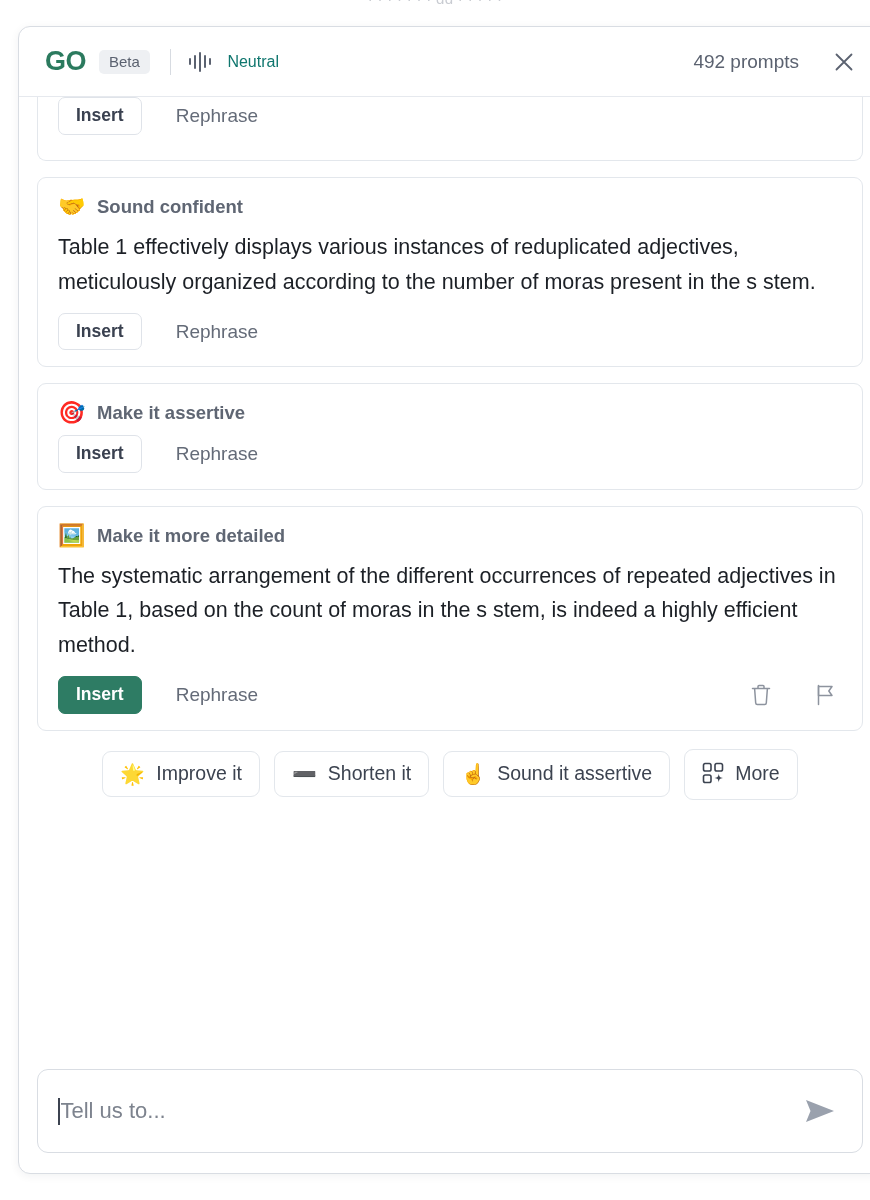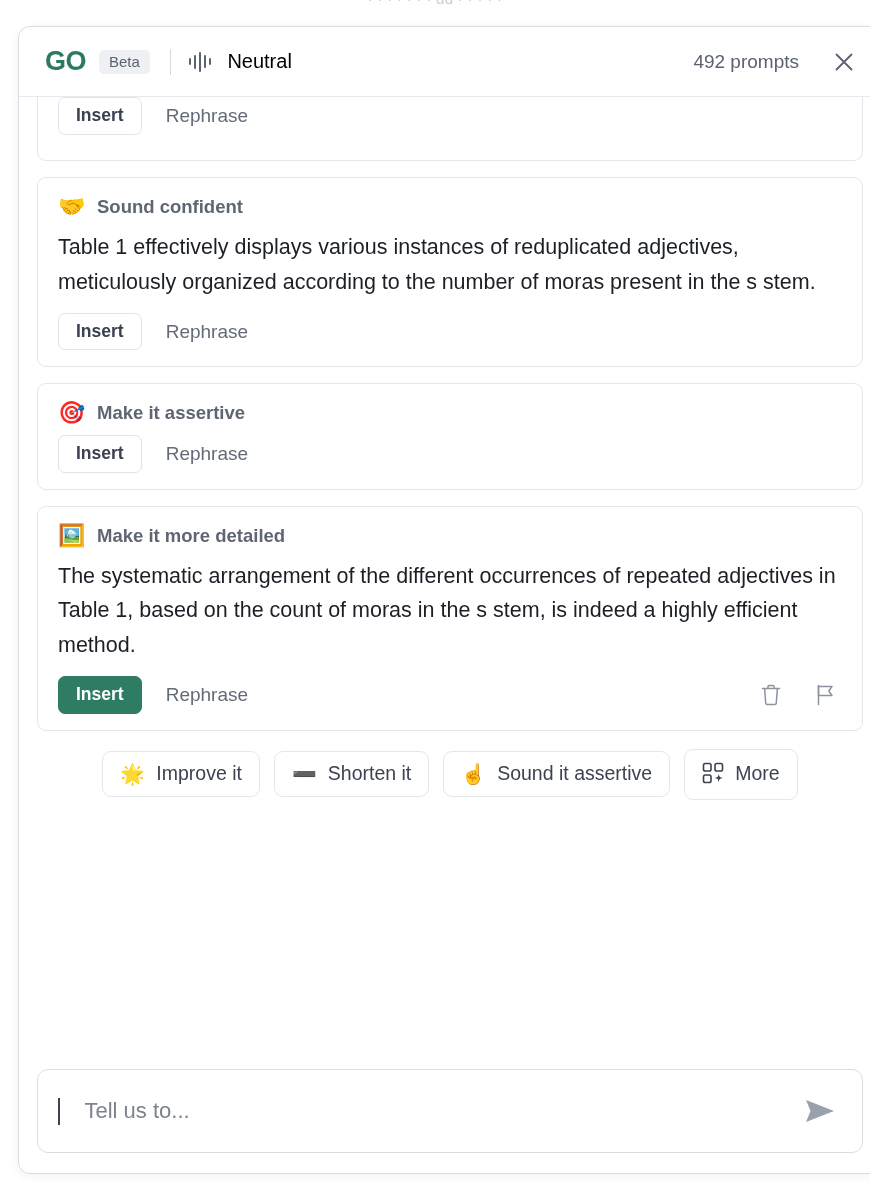--- a/index.html
+++ b/index.html
@@ -99,8 +99,8 @@
   .wave-icon i:nth-child(5) { height: 7px; }
   .tone-label {
     margin-left: 16px;
-    font-size: 20px;
-    color: #000000;
+    font-size: 16px;
+    color: #0f766e;
   }
   .hdr-spacer { flex: 1 1 auto; }
   .prompt-count {

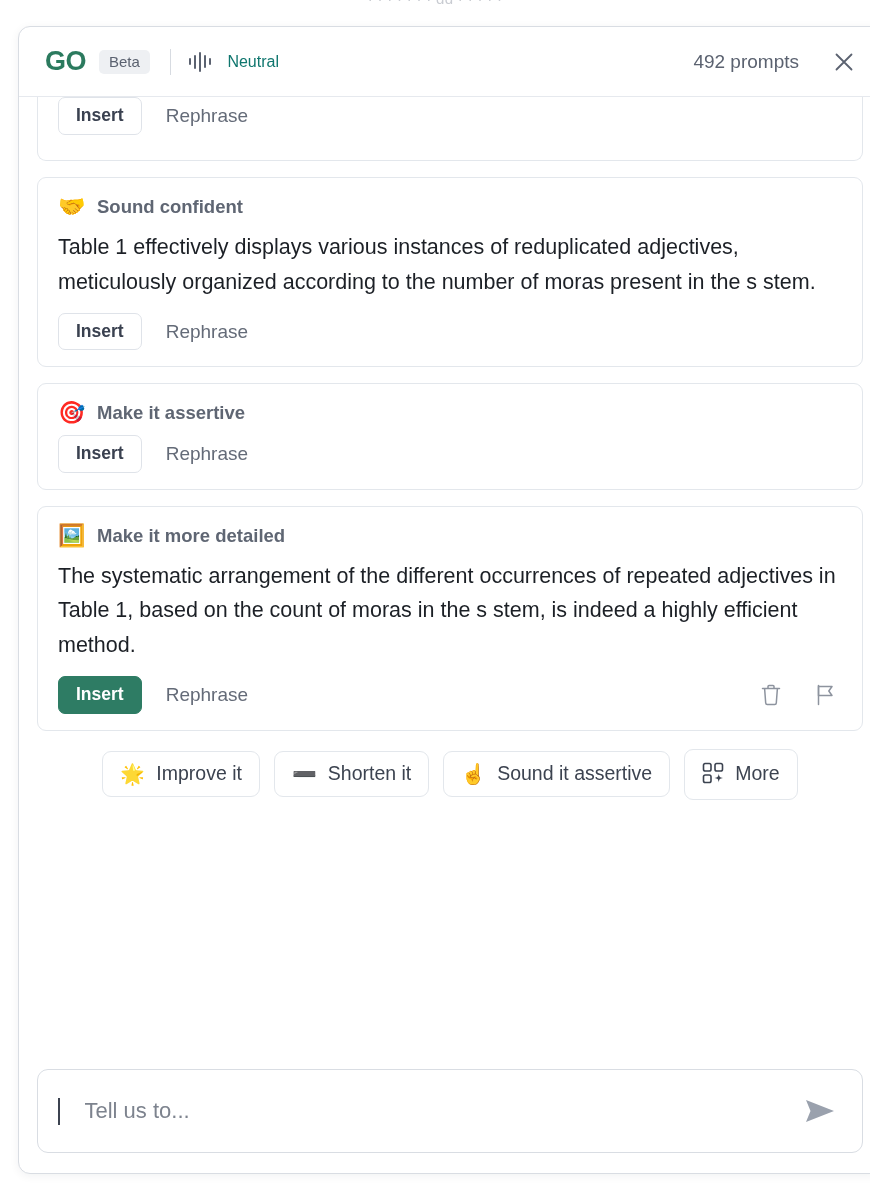--- a/index.html
+++ b/index.html
@@ -170,7 +170,7 @@
   .card-actions {
     display: flex;
     align-items: center;
-    gap: 8px;
+    gap: 18px;
   }
   .btn-insert {
     font-size: 17.5px;

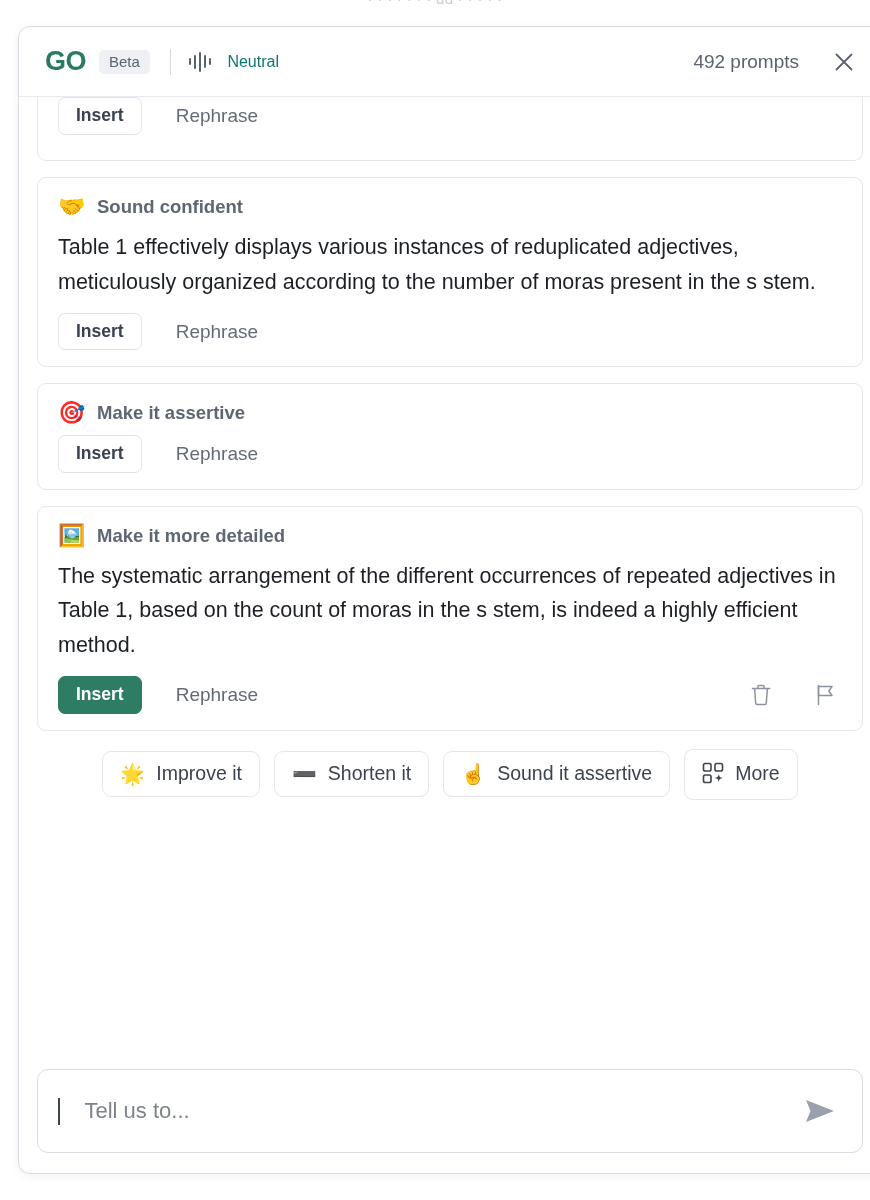--- a/index.html
+++ b/index.html
@@ -245,7 +245,6 @@
     padding: 0 22px 0 20px;
     box-sizing: border-box;
     background: #fff;
-    gap: 24px;
   }
   .caret {
     width: 1.5px;

